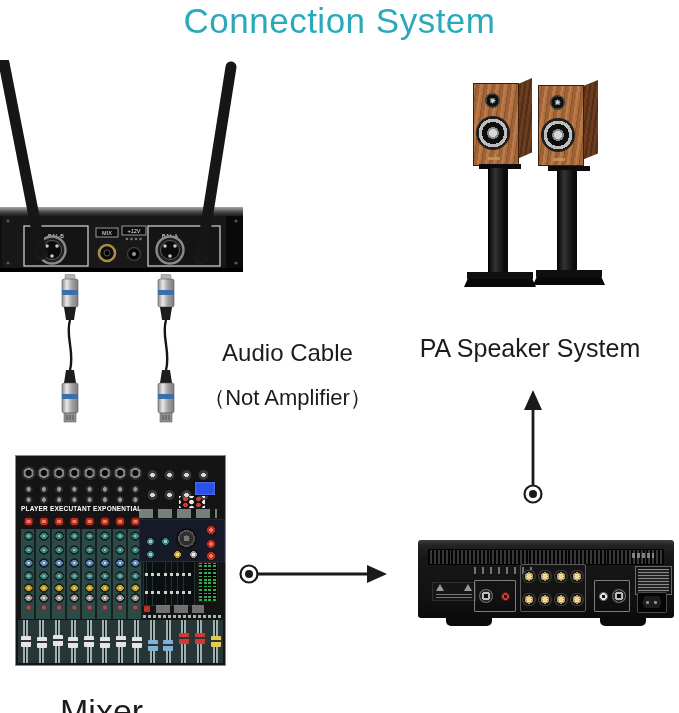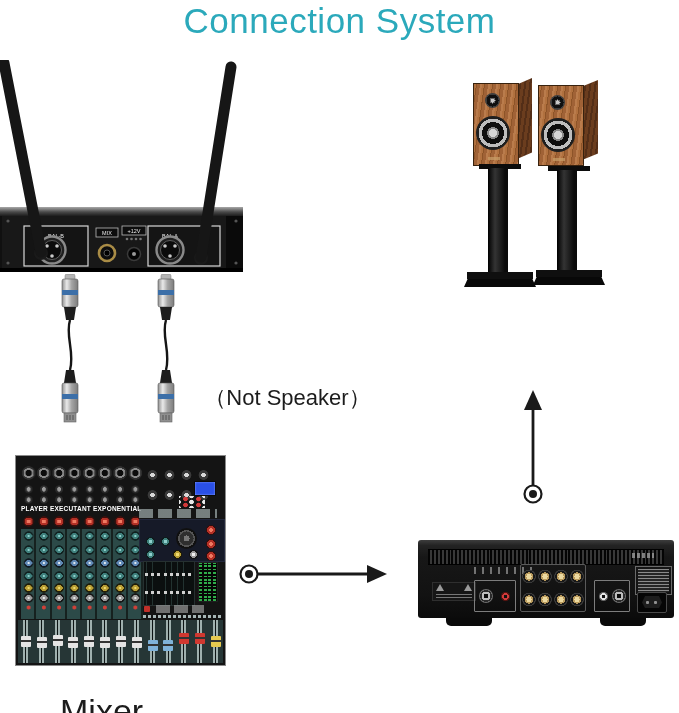--- a/index.html
+++ b/index.html
@@ -245,6 +245,7 @@
     <line x1="19" y1="141" x2="19" y2="146" stroke="#555" stroke-width="1"></line>
   </svg>
 
+  <div class="abs note-line caption" style="top:339px;">Audio Cable</div>
   <div class="abs note-line note3 caption" style="top:383px;">（Not Speaker）</div>
 
   <div class="abs speakers">

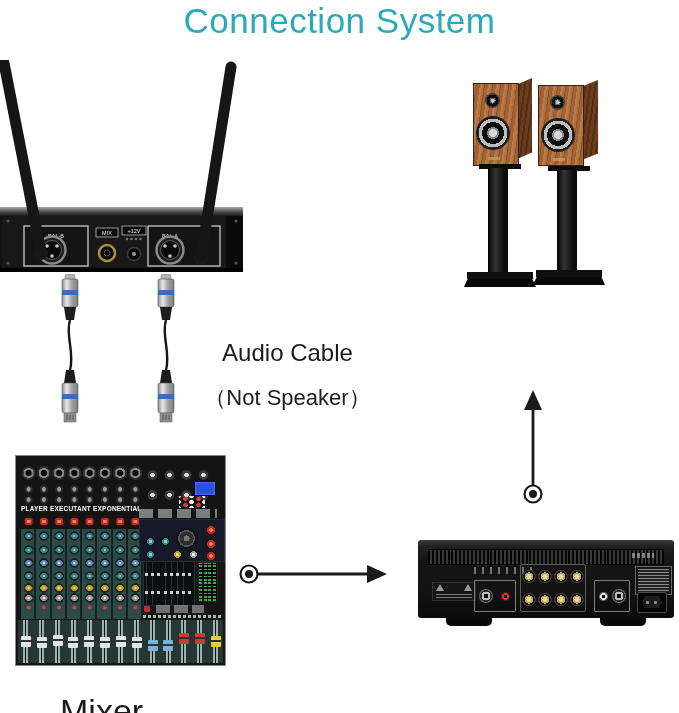--- a/index.html
+++ b/index.html
@@ -270,6 +270,7 @@
     <div class="stand-base2" style="left:78px;top:205px;width:72px;height:8px;"></div>
   </div>
 
+  <div class="abs lbl-speakers caption">PA Speaker System</div>
 
   <svg class="abs" style="left:512px;top:386px;" width="42" height="118" viewBox="0 0 42 118">
     <polygon points="12,24 21,4 30,24" fill="#1a1a1a"></polygon>

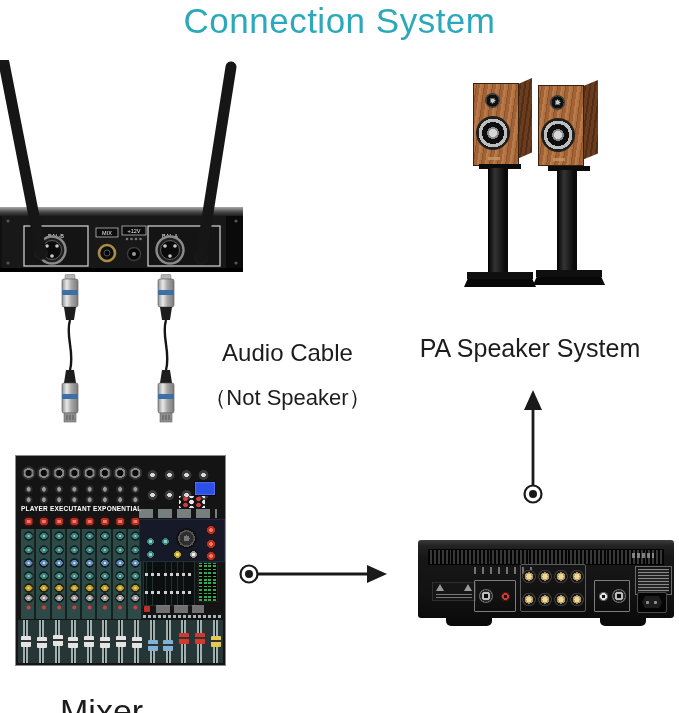--- a/index.html
+++ b/index.html
@@ -246,7 +246,7 @@
   </svg>
 
   <div class="abs note-line caption" style="top:339px;">Audio Cable</div>
-  <div class="abs note-line note3 caption" style="top:383px;">（Not Speaker）</div>
+  <div class="abs note-line note3 caption" style="top:383px;">（Not Amplifier）</div>
 
   <div class="abs speakers">
     <div class="spk-side" style="left:62px;top:6px;width:15px;height:81px;"></div>

